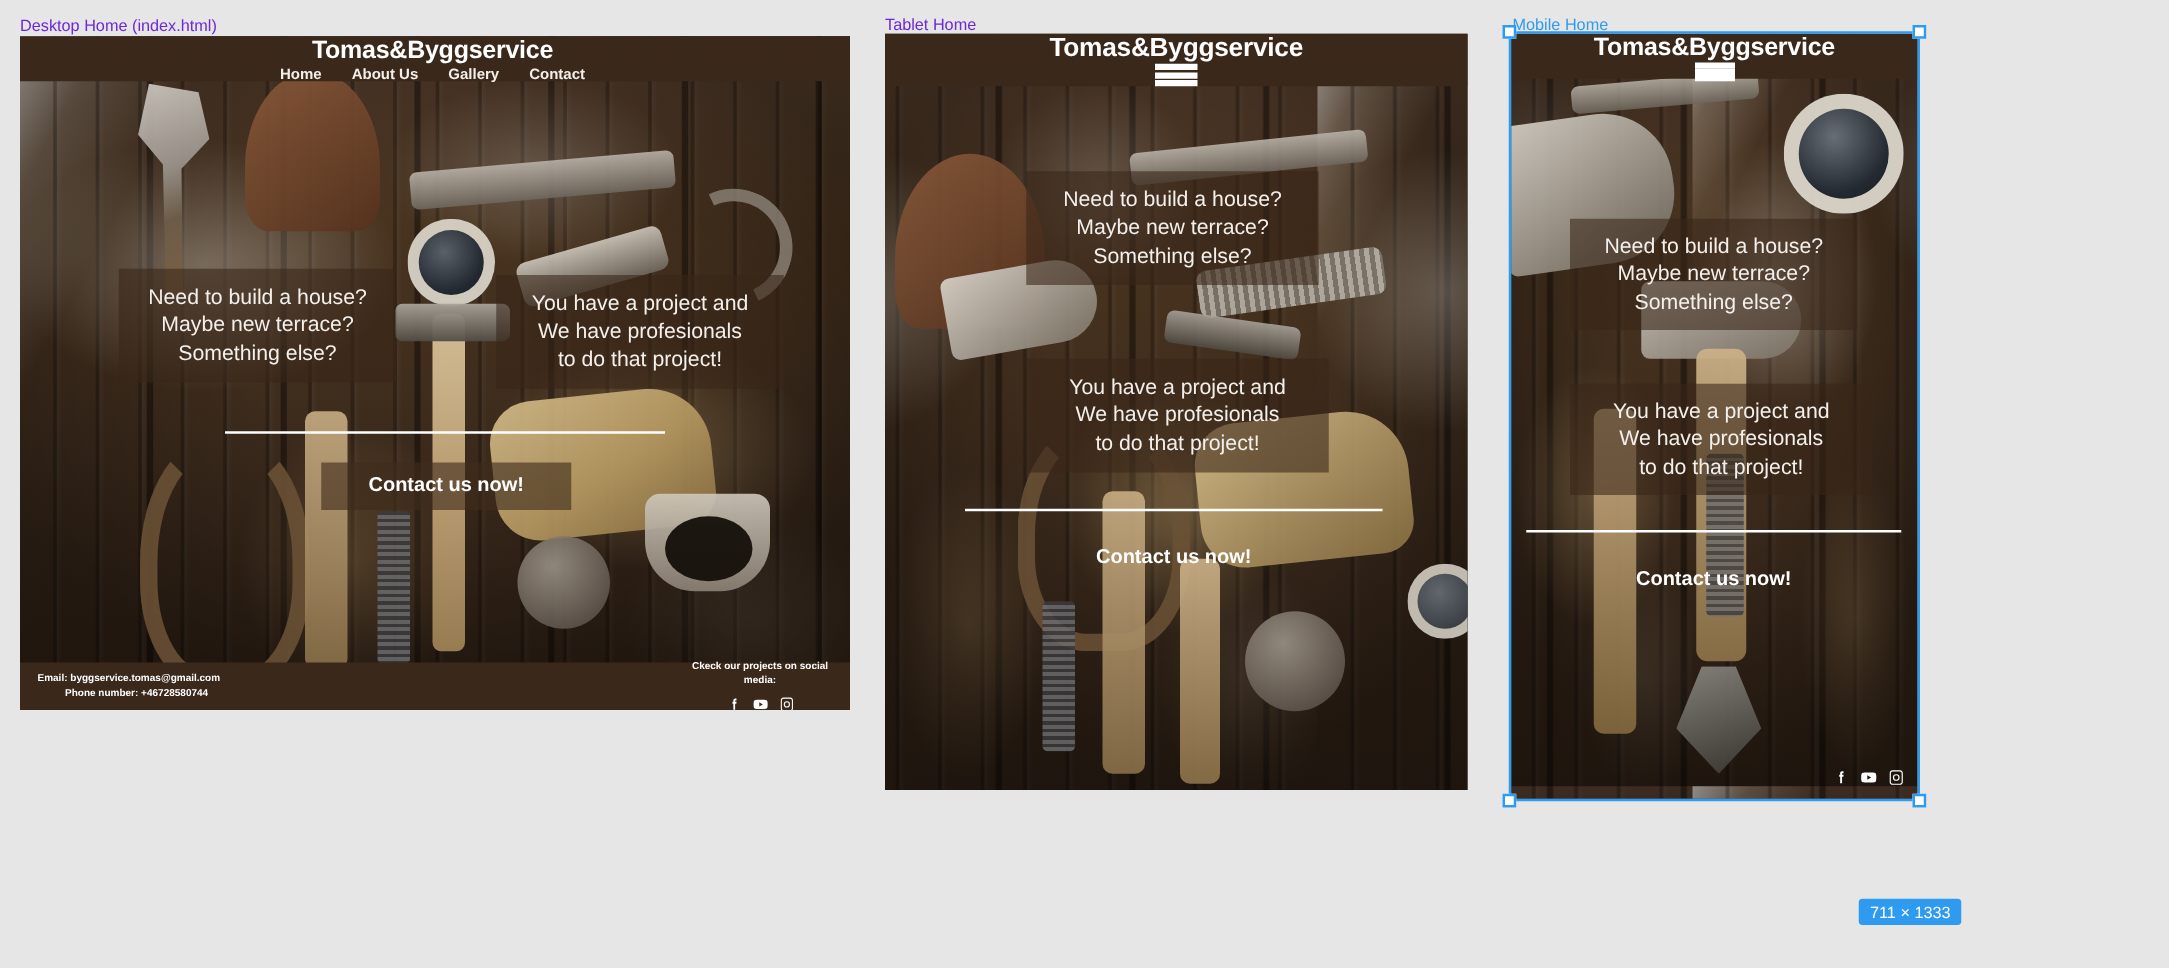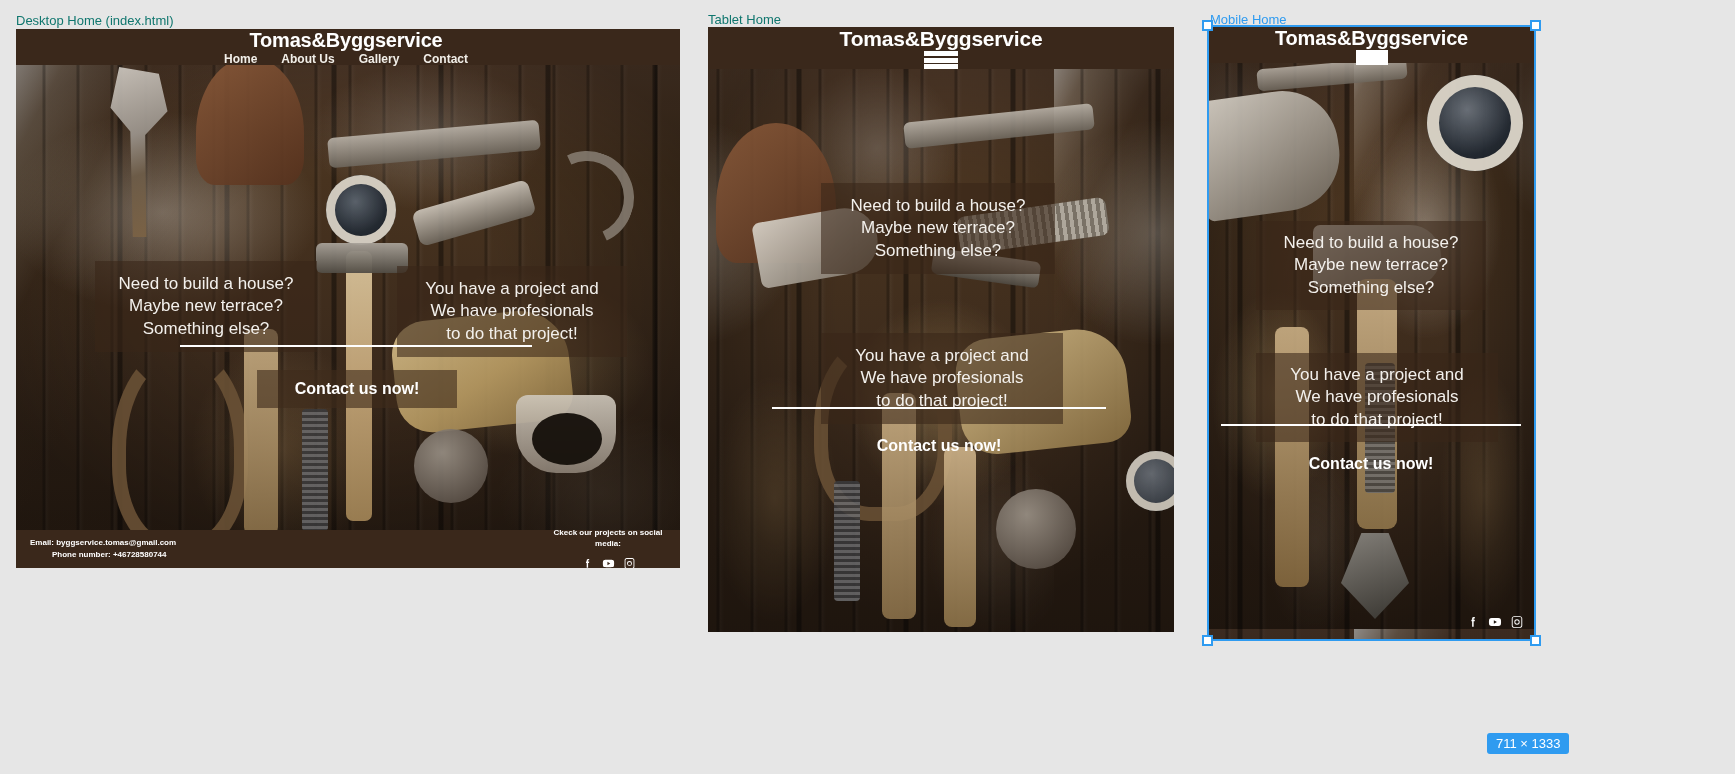--- a/index.html
+++ b/index.html
@@ -22,7 +22,7 @@
   .panel-label {
     position: absolute;
     font-size: 13px;
-    color: #0f766e;
+    color: #6d28d9;
     font-family: "Liberation Sans", sans-serif;
     white-space: nowrap;
   }

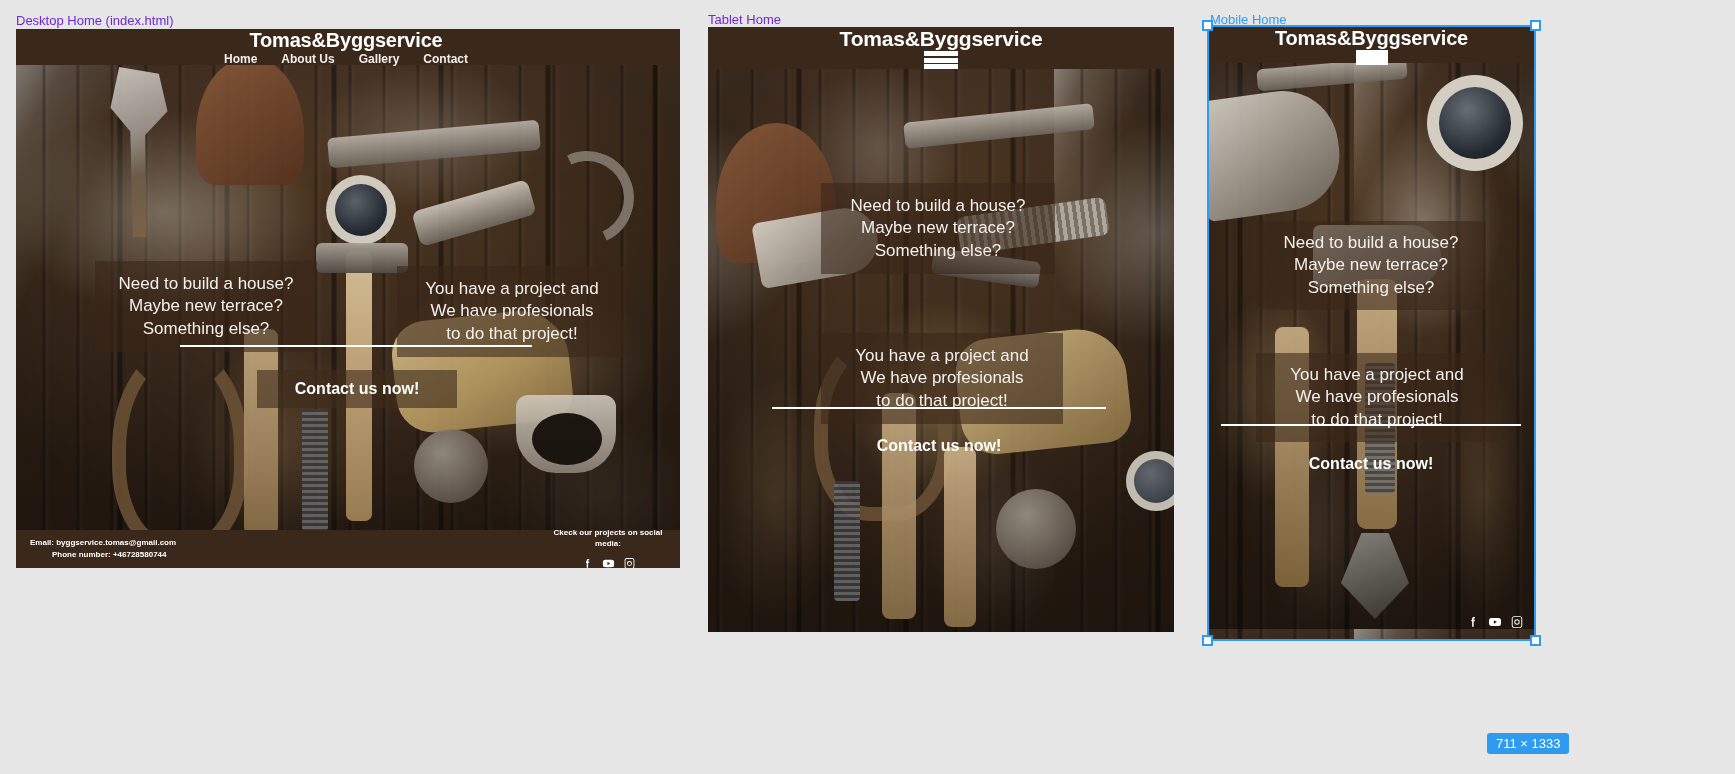--- a/index.html
+++ b/index.html
@@ -125,7 +125,6 @@
     text-align: center;
     line-height: 1.32;
     box-sizing: border-box;
-    margin-top: 46px;
   }
   .cta-rule {
     position: absolute;

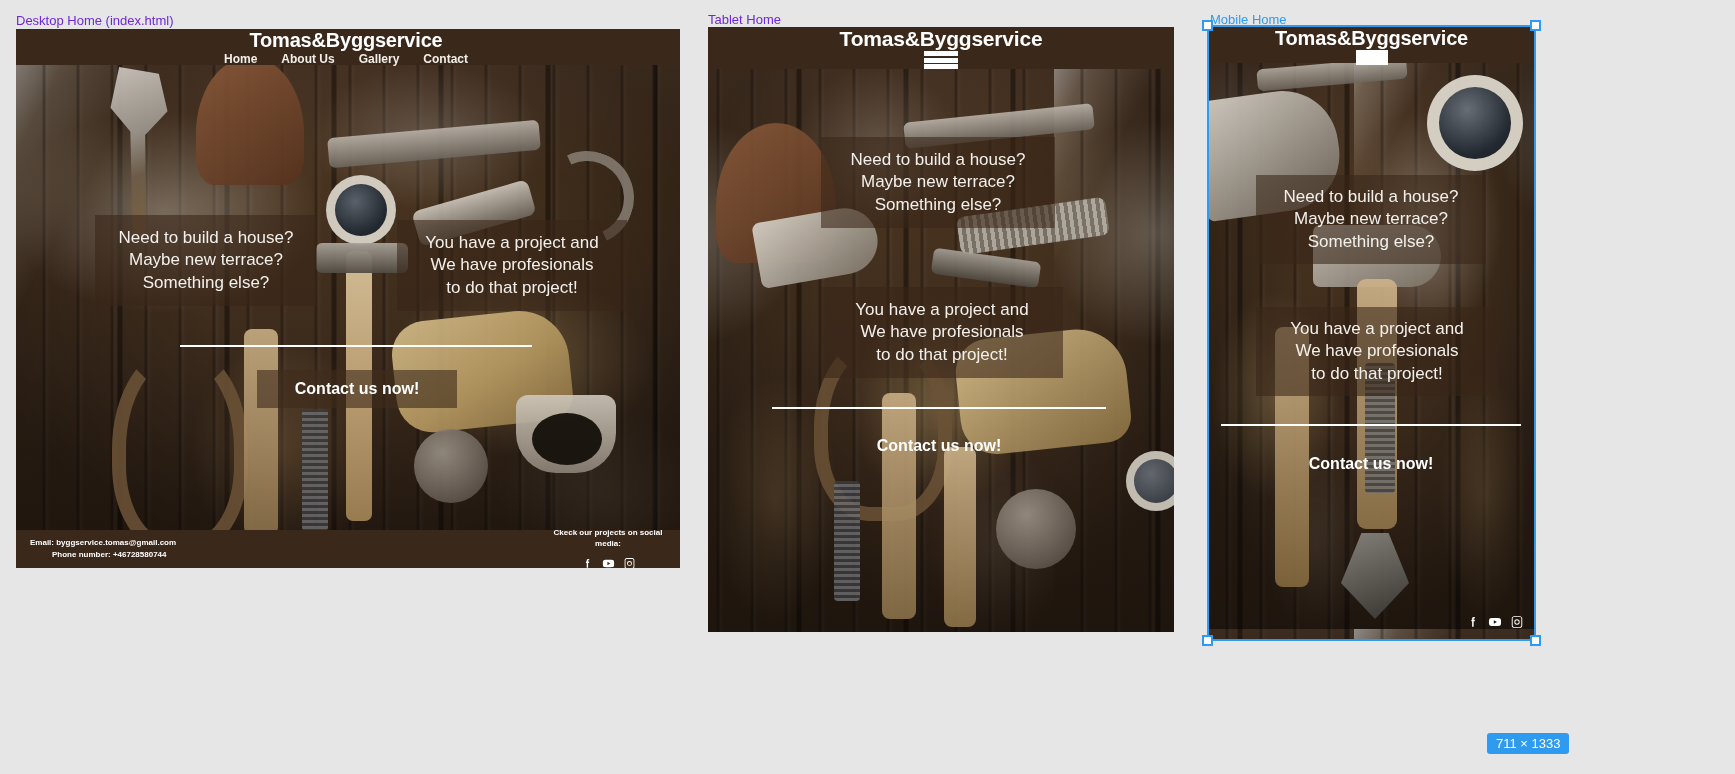--- a/index.html
+++ b/index.html
@@ -383,7 +383,7 @@
   <div class="handle" style="left:1202px; top:635px;"></div>
   <div class="handle" style="left:1530px; top:635px;"></div>
 
-  <div class="size-badge" style="left:1487px; top:719px;margin-top:14px;">711 × 1333</div>
+  <div class="size-badge" style="left:1487px; top:719px;">711 × 1333</div>
 
 </div>
 

